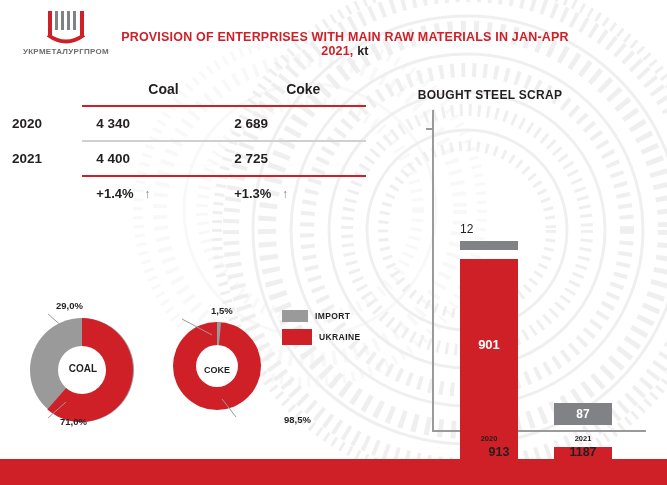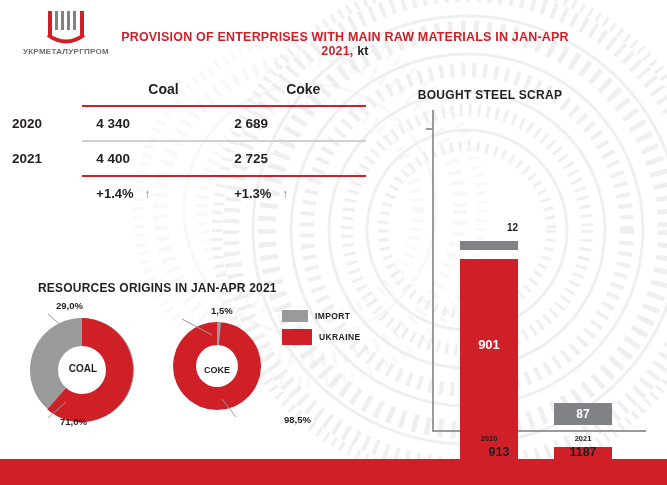--- a/index.html
+++ b/index.html
@@ -70,7 +70,7 @@
     position:absolute; left:0; right:0; text-align:center;
     font-weight:bold; color:#ffffff;
   }
-  .grey-val { position:absolute; font-weight:bold; color:#231f20; font-size:10px; text-align:right; }
+  .grey-val { position:absolute; font-weight:normal; color:#231f20; font-size:12px; text-align:left; }
   .bar-year { position:absolute; font-size:7.5px; font-weight:bold; color:#231f20; text-align:center; }
   .bar-total { position:absolute; font-size:12.5px; font-weight:bold; color:#231f20; text-align:center; }
   .tick { position:absolute; width:8px; height:2px; background:#9a9a9a; }

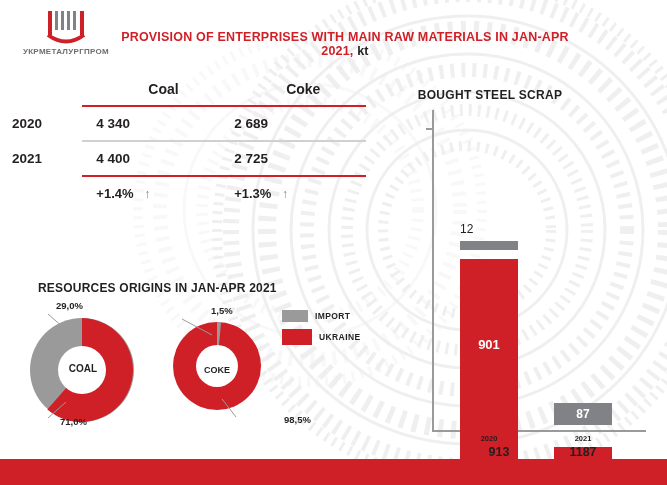--- a/index.html
+++ b/index.html
@@ -171,7 +171,6 @@
     </table>
   </div>
 
-  <div class="ro-title">RESOURCES ORIGINS IN JAN-APR 2021</div>
 
   <svg class="donut-coal" width="116" height="116" viewBox="0 0 116 116">
 

